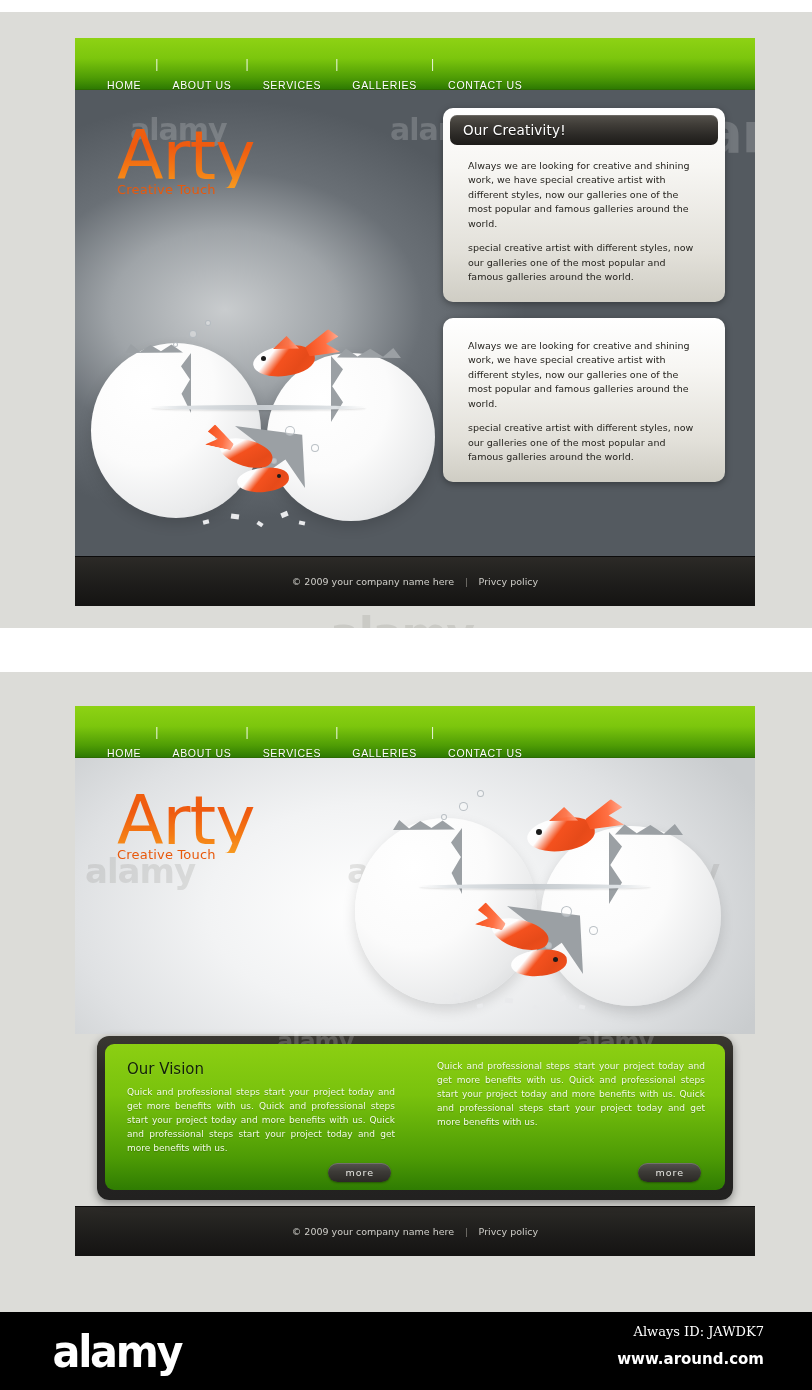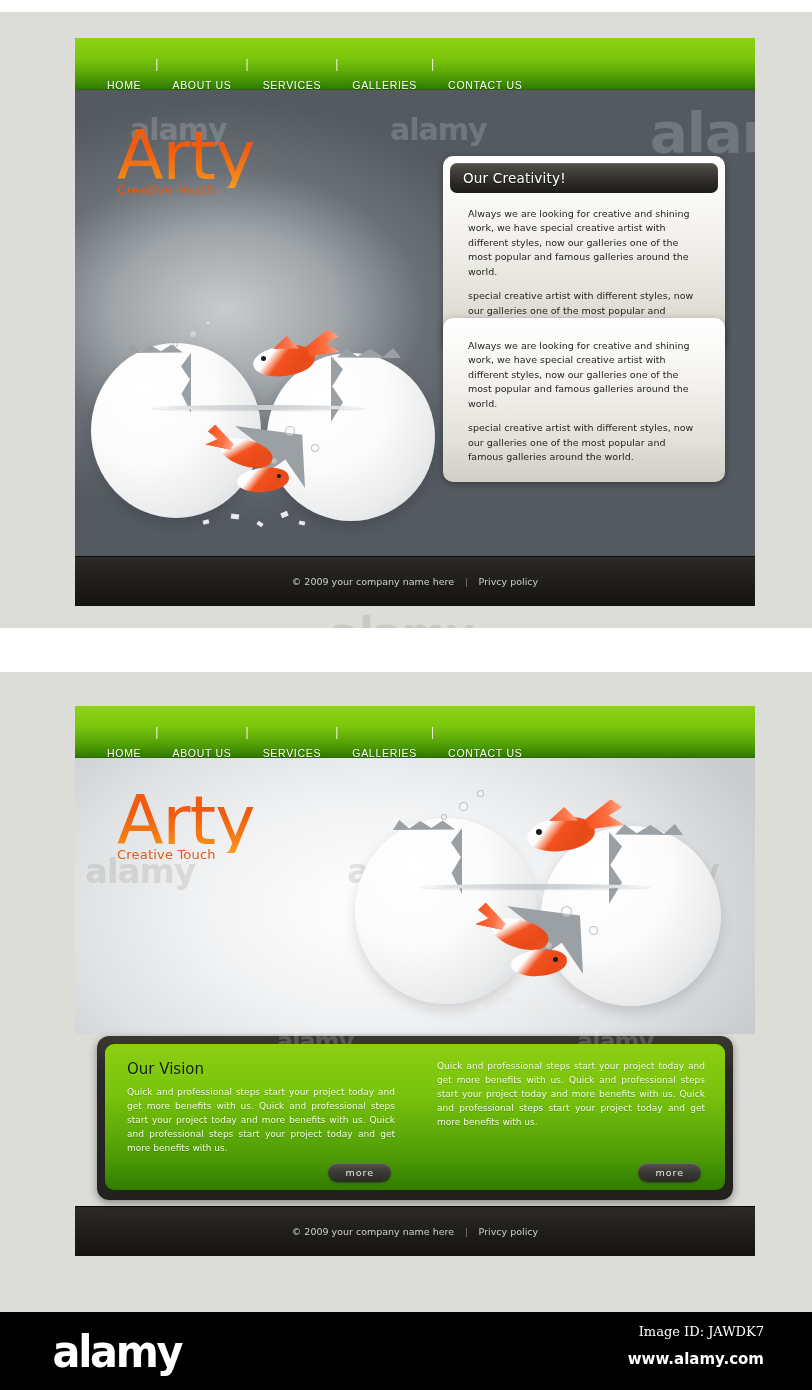--- a/index.html
+++ b/index.html
@@ -264,7 +264,7 @@
           <div class="fleck" style="left:214px; top:213px; width:6px; height:4px; transform:rotate(12deg);"></div>
         </div>
 
-        <div class="panel" style="left:368px; top:18px;margin-top:48px;">
+        <div class="panel" style="left:368px; top:18px;">
           <div class="panel-head">
             <span class="panel-title">Our Creativity!</span>
           </div>

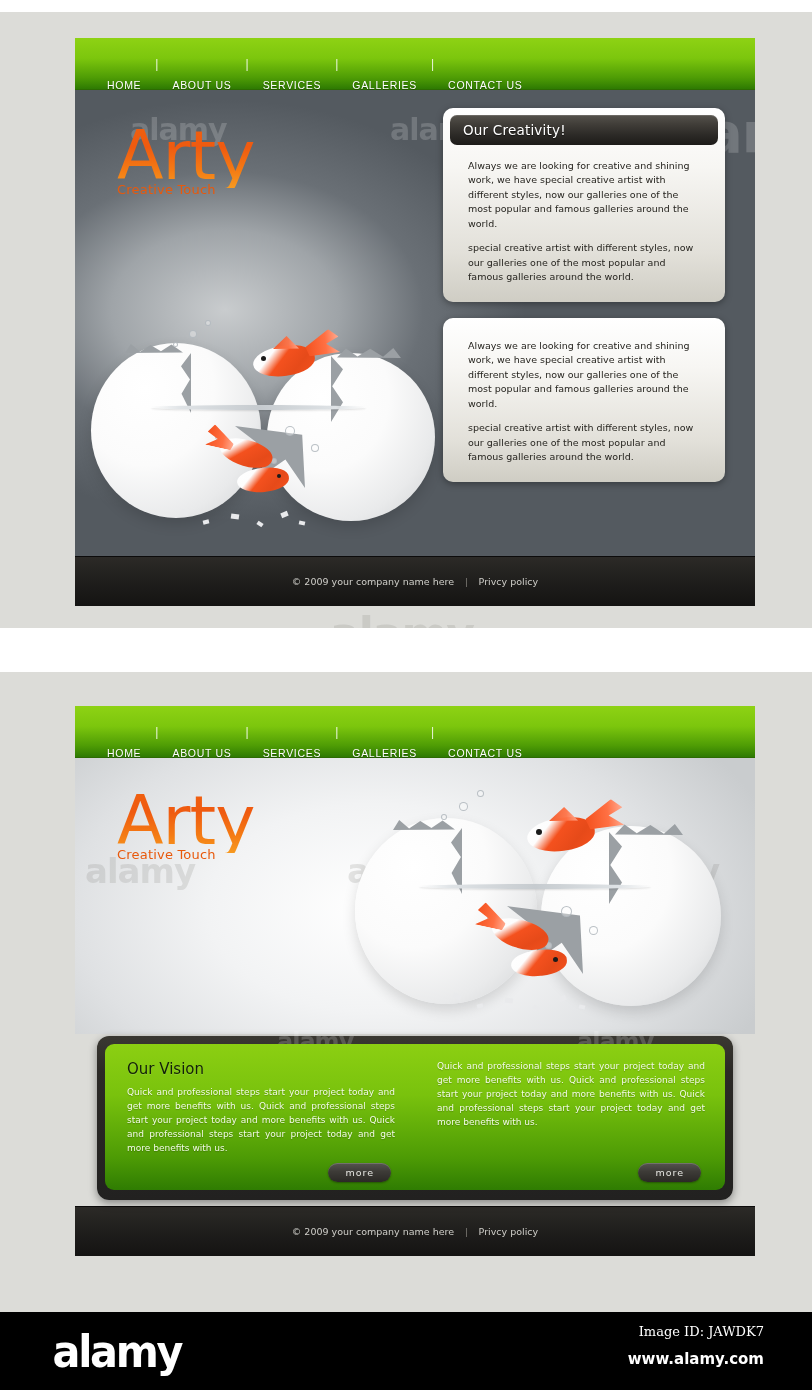--- a/index.html
+++ b/index.html
@@ -384,7 +384,7 @@
 
   <div class="alamy-bar">
     <div class="alamy-logo">alamy</div>
-    <div class="alamy-id">Image ID: JAWDK7</div>
+    <div class="alamy-id">Always ID: JAWDK7</div>
     <div class="alamy-url">www.alamy.com</div>
   </div>
 

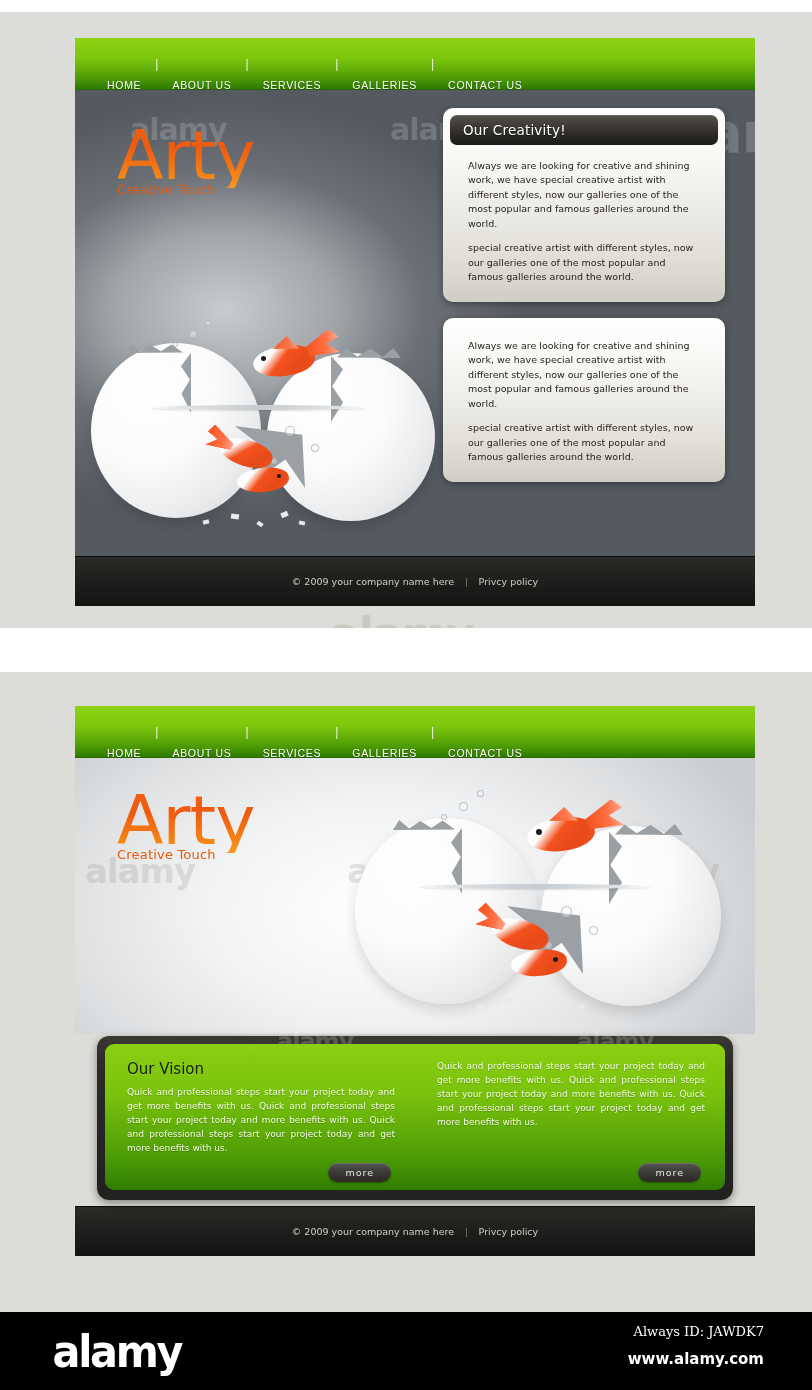--- a/index.html
+++ b/index.html
@@ -385,7 +385,7 @@
   <div class="alamy-bar">
     <div class="alamy-logo">alamy</div>
     <div class="alamy-id">Always ID: JAWDK7</div>
-    <div class="alamy-url">www.alamy.com</div>
+    <div class="alamy-url">www.around.com</div>
   </div>
 
 </div>

